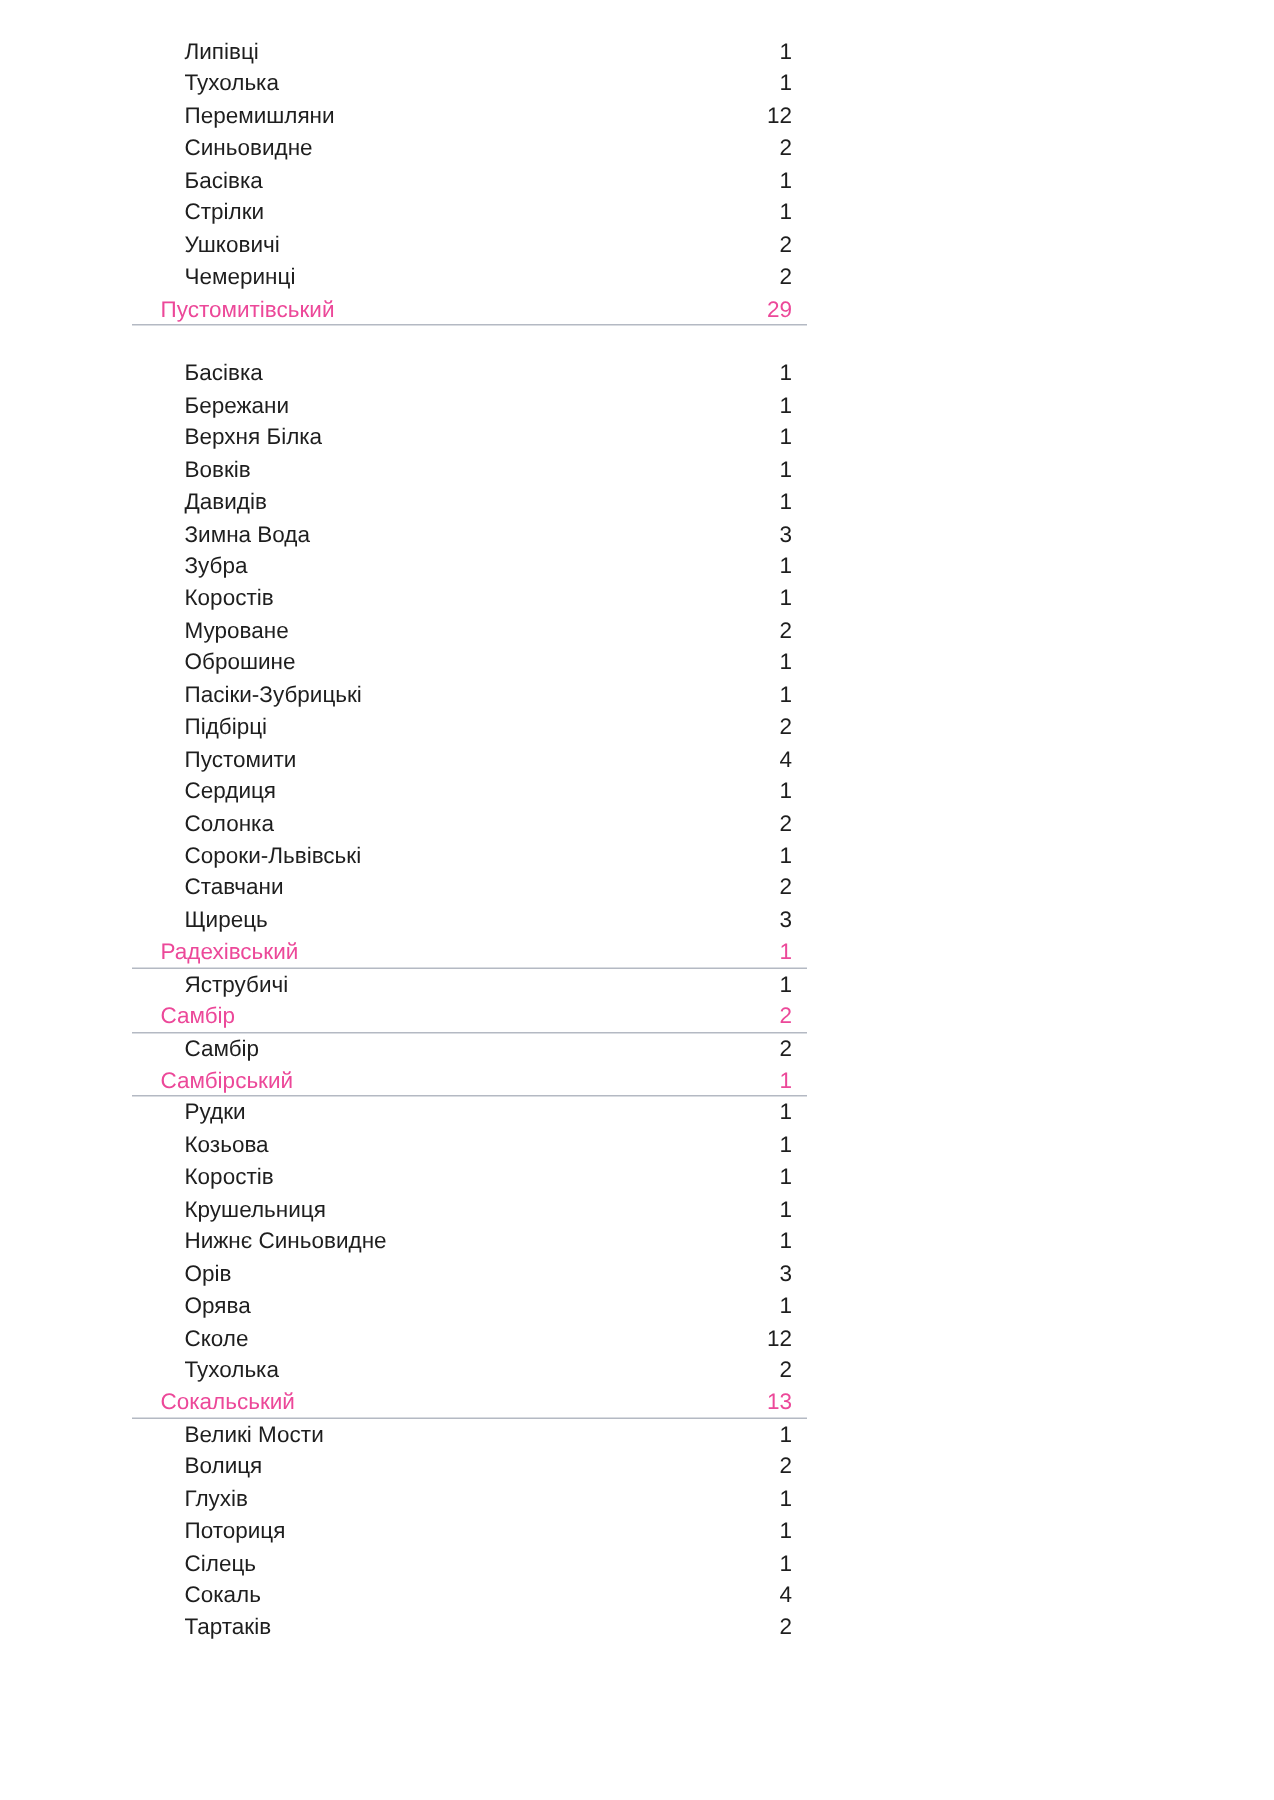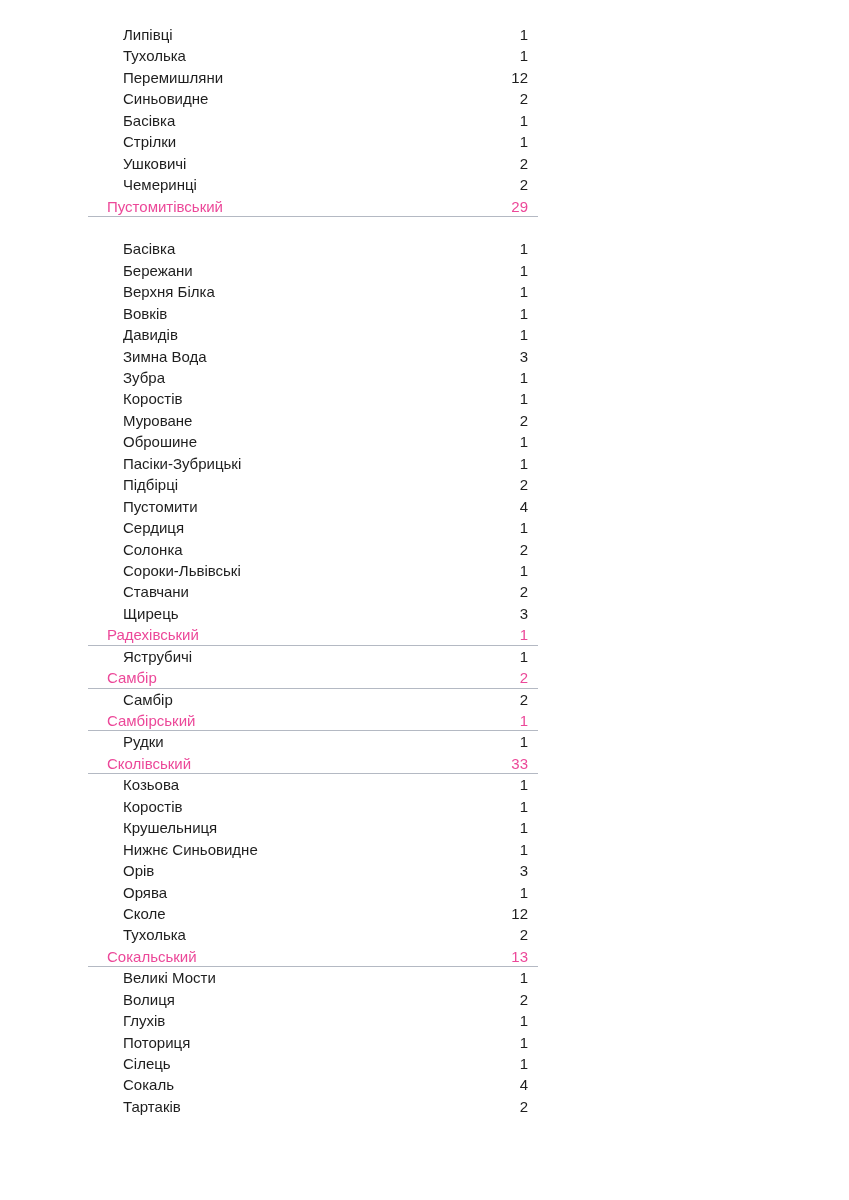--- a/index.html
+++ b/index.html
@@ -198,10 +198,6 @@
         <span class="name">Рудки</span>
         <span class="count">1</span>
       </div>
-      <div class="row district">
-        <span class="name">Сколівський</span>
-        <span class="count">33</span>
-      </div>
       <div class="row">
         <span class="name">Козьова</span>
         <span class="count">1</span>

